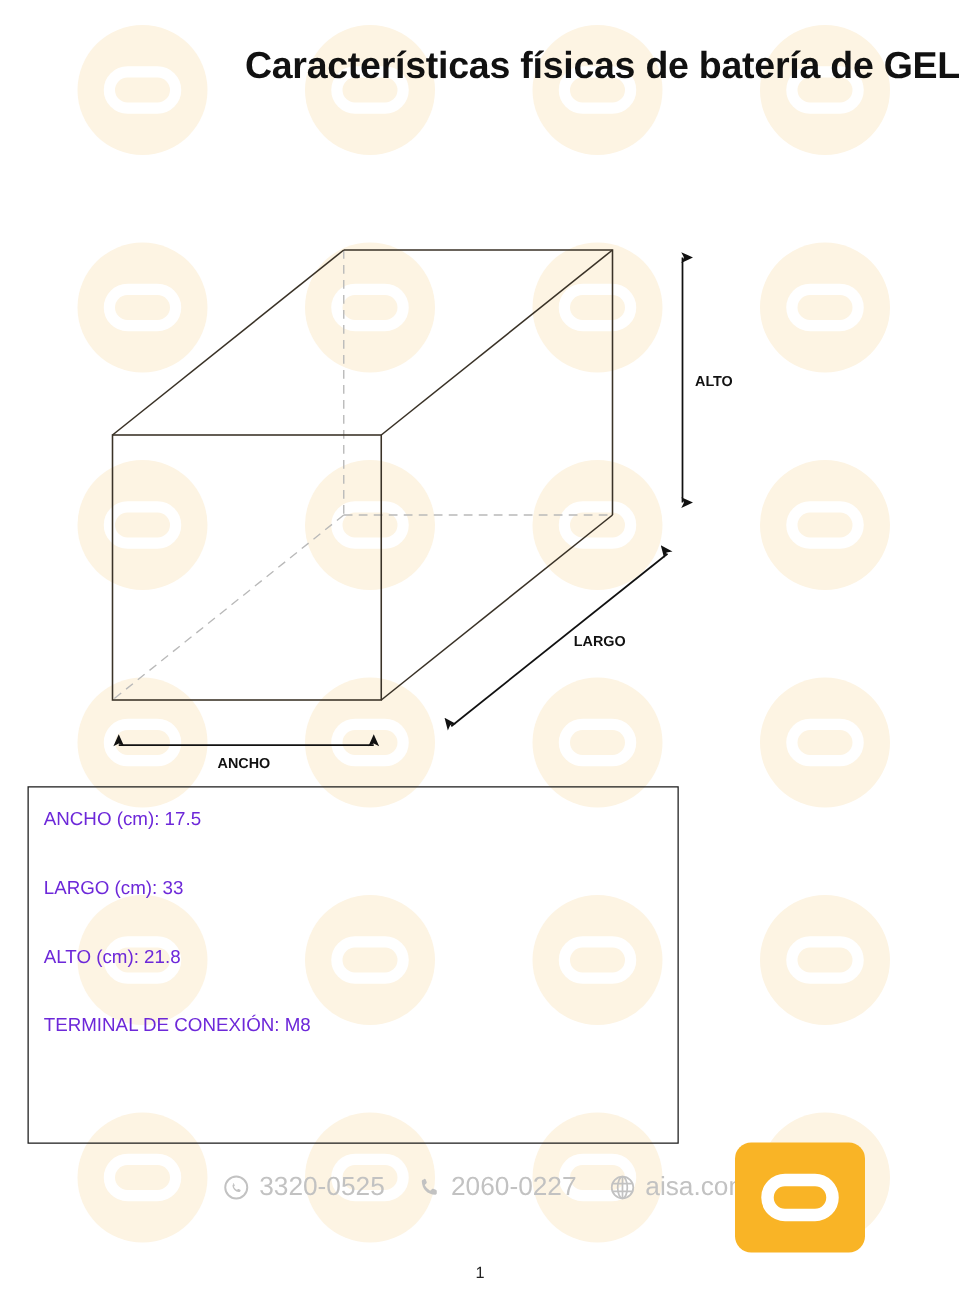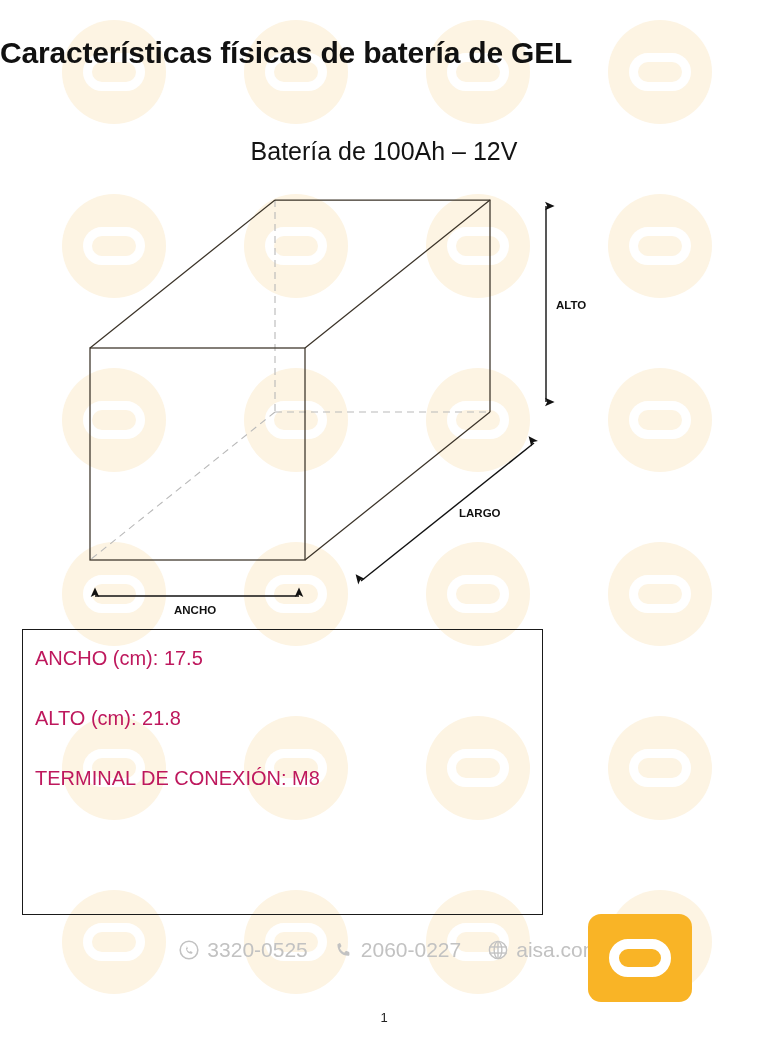--- a/index.html
+++ b/index.html
@@ -59,7 +59,7 @@
     left: 0;
     top: 36px;
     width: 768px;
-    text-align: left;
+    text-align: right;
     font-size: 30px;
     font-weight: bold;
     color: #111111;

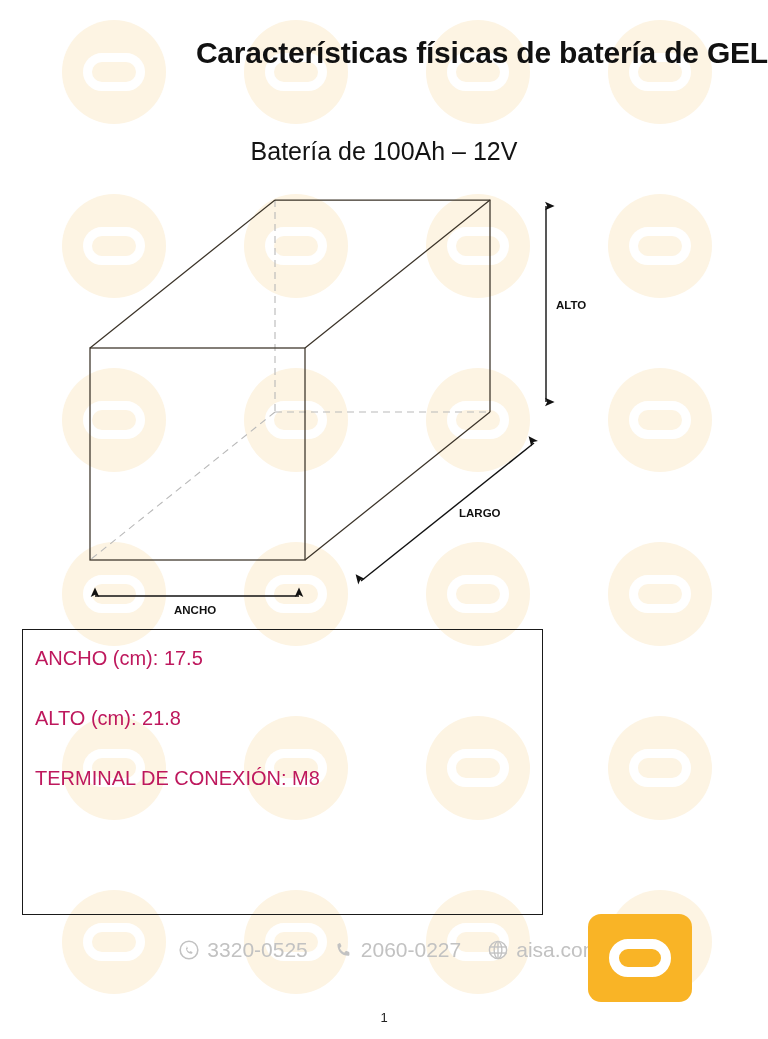--- a/index.html
+++ b/index.html
@@ -252,7 +252,6 @@
 
     <div id="page-title">Características físicas de batería de GEL</div>
 
-    <div id="subtitle">Batería de 100Ah – 12V</div>
 
     <div id="diagram">
       <svg width="768" height="450" viewBox="0 0 768 450">

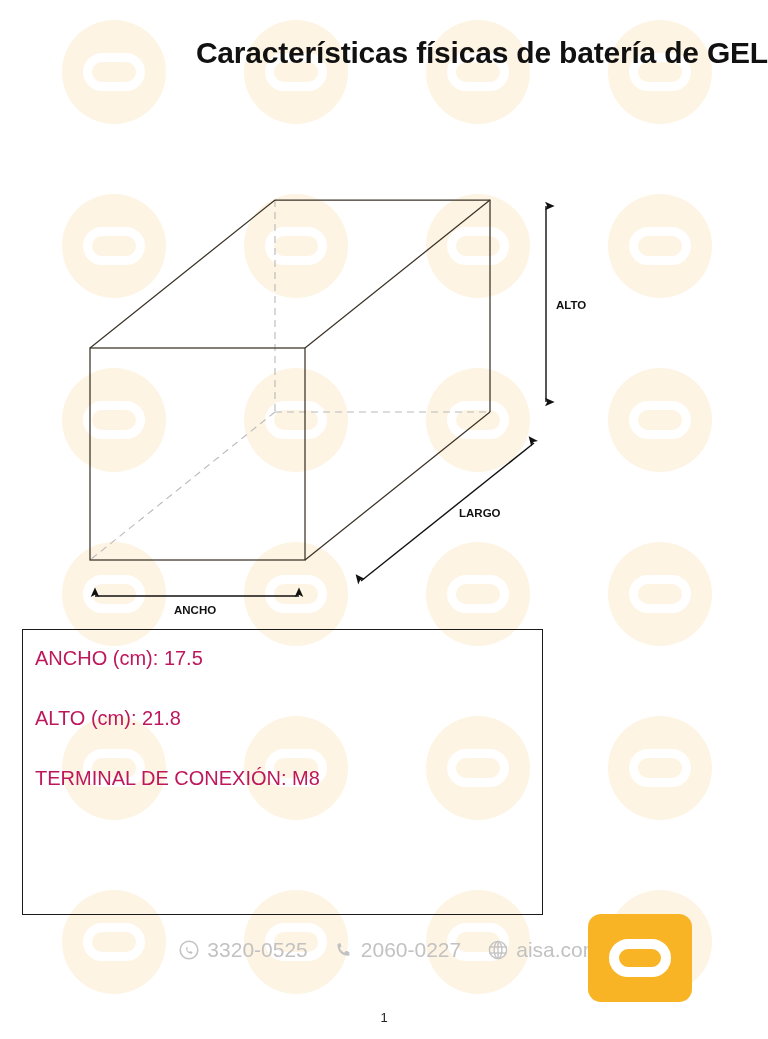--- a/index.html
+++ b/index.html
@@ -107,8 +107,8 @@
     padding: 18px 0 0 12px;
   }
   .spec-row {
-    font-size: 20px;
-    color: #be185d;
+    font-size: 15px;
+    color: #6d28d9;
     line-height: 1;
     margin-bottom: 40px;
     white-space: nowrap;

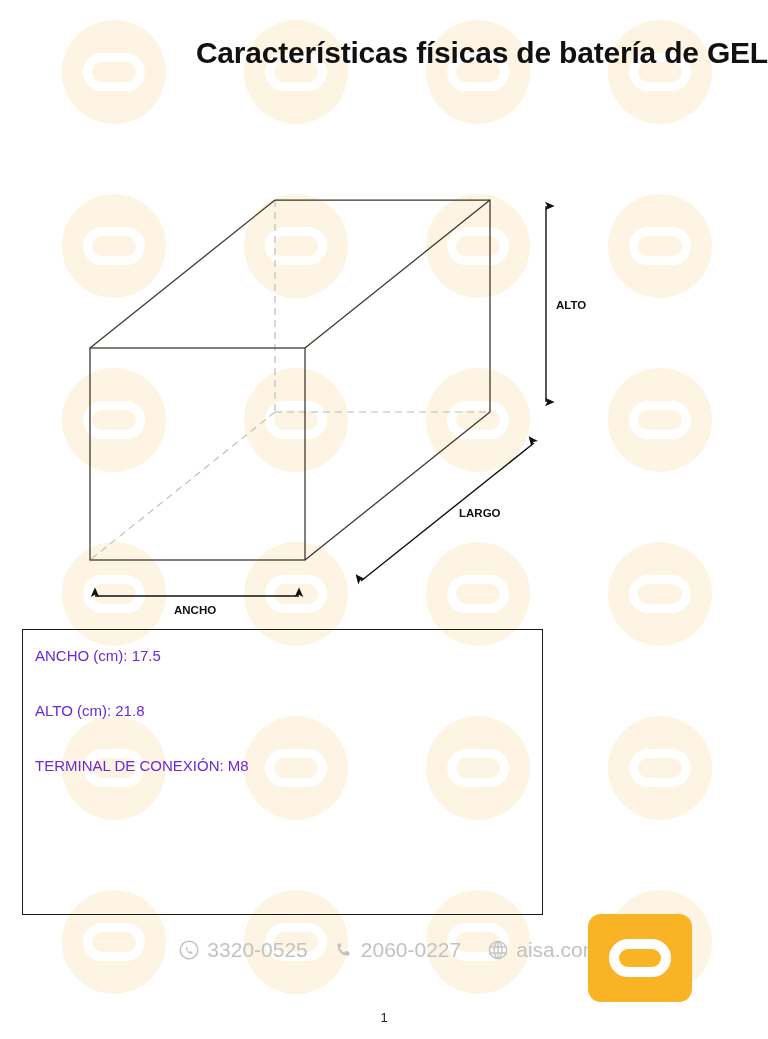--- a/index.html
+++ b/index.html
@@ -297,6 +297,7 @@
 
     <div id="spec-box">
       <div class="spec-row">ANCHO (cm): 17.5</div>
+      <div class="spec-row">LARGO (cm): 33</div>
       <div class="spec-row">ALTO (cm): 21.8</div>
       <div class="spec-row">TERMINAL DE CONEXIÓN: M8</div>
     </div>

